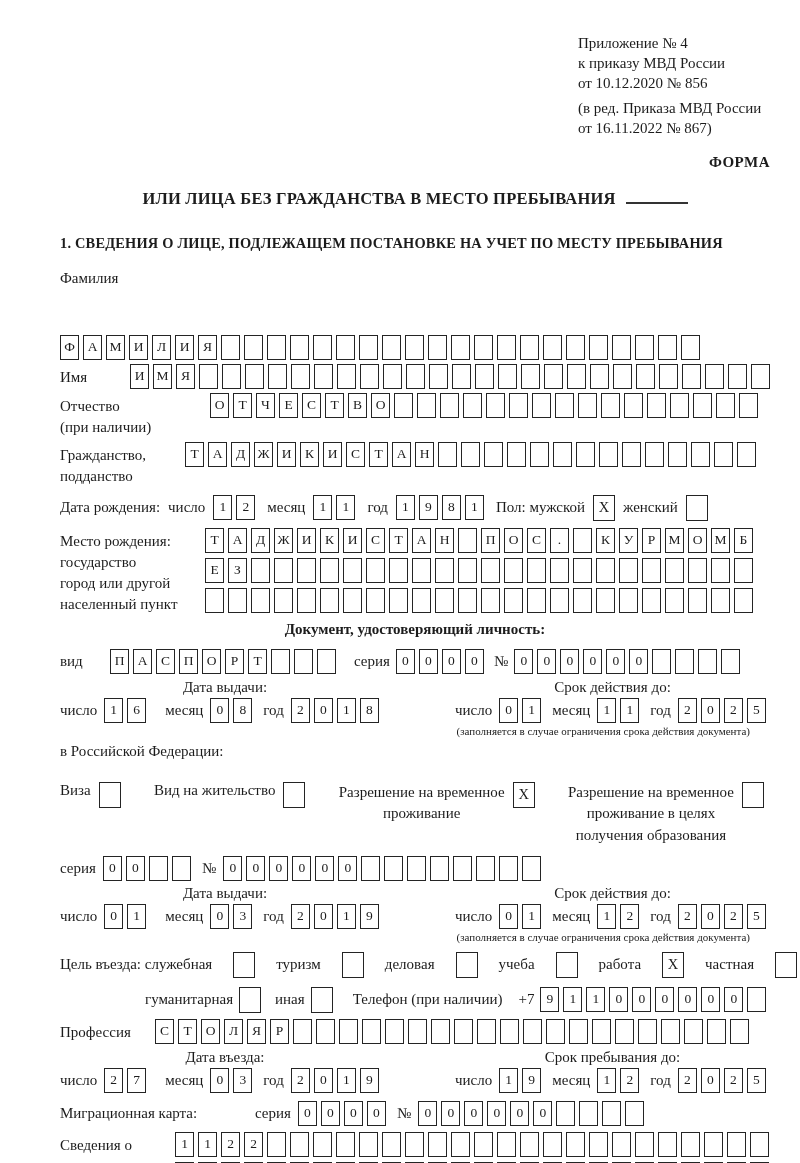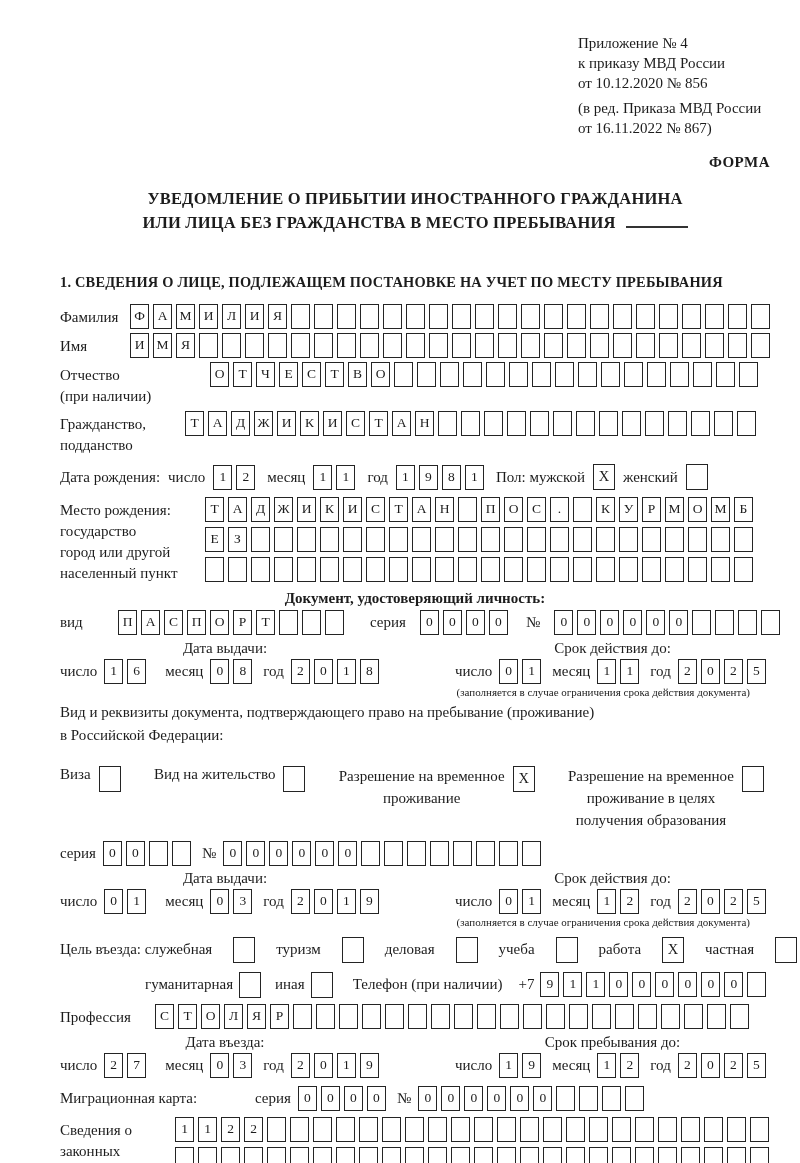--- a/index.html
+++ b/index.html
@@ -78,7 +78,6 @@
   </div>
 
   <div class="title">
-    <div>УВЕДОМЛЕНИЕ О ПРИБЫТИИ ИНОСТРАННОГО ГРАЖДАНИНА</div>
     <div><span>ИЛИ ЛИЦА БЕЗ ГРАЖДАНСТВА В МЕСТО ПРЕБЫВАНИЯ</span><span class="blank-underline"></span></div>
   </div>
 

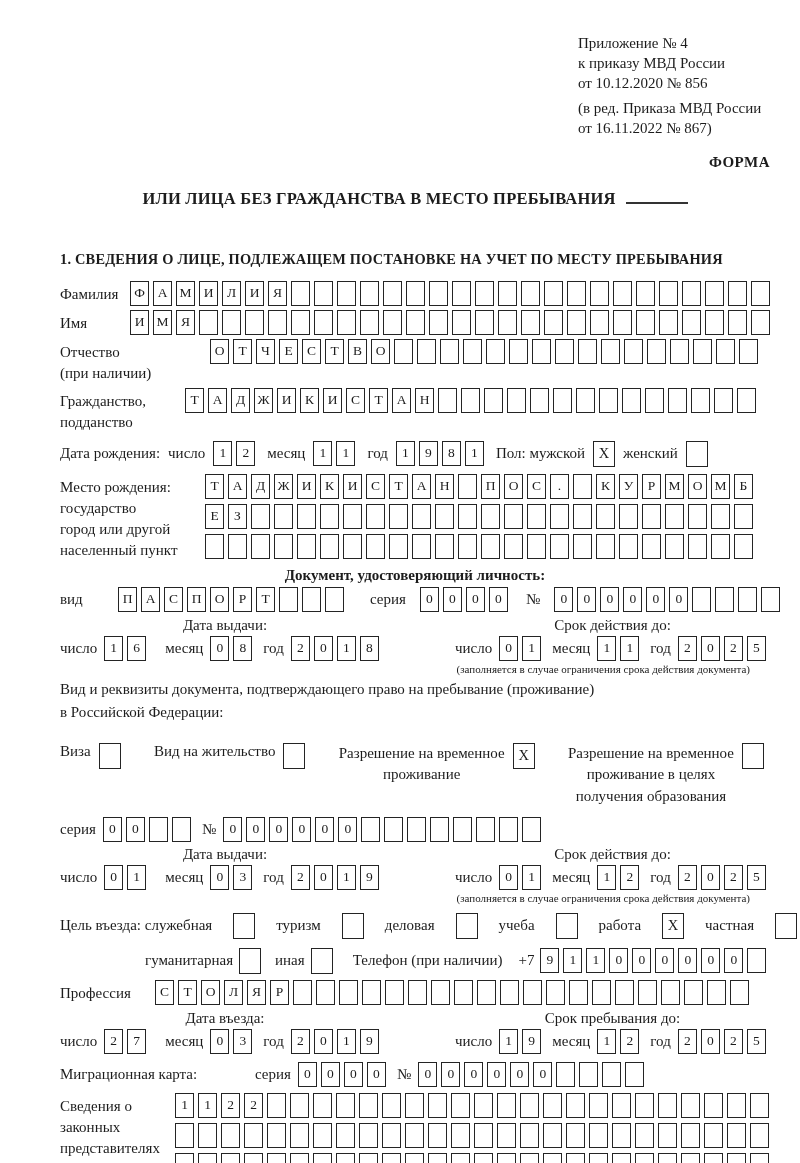--- a/index.html
+++ b/index.html
@@ -21,7 +21,7 @@
   
   .title { text-align: center; font-weight: bold; font-size: 16.5px; line-height: 1.45; margin-top: 14px; letter-spacing: .2px; }
   .blank-underline { display: inline-block; width: 62px; border-bottom: 2.5px solid #333; height: 14px; margin-left: 10px; }
-  .sec-title { font-weight: bold; font-size: 14.4px; margin-top: 40px; white-space: nowrap; letter-spacing: .2px; }
+  .sec-title { font-weight: bold; font-size: 14.4px; margin-top: 24px; white-space: nowrap; letter-spacing: .2px; }
 
   
   .frow { display: flex; align-items: flex-start; margin-top: 4px; }

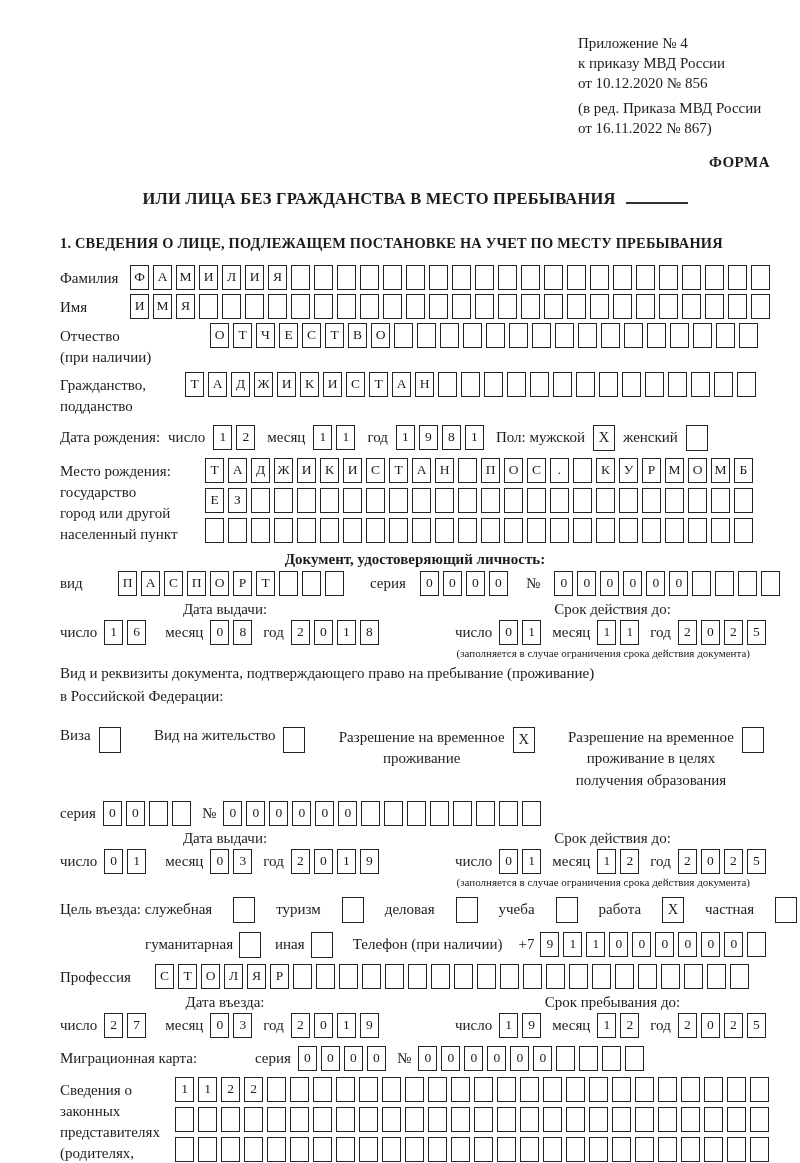--- a/index.html
+++ b/index.html
@@ -83,7 +83,7 @@
 
   <div class="sec-title">1. СВЕДЕНИЯ О ЛИЦЕ, ПОДЛЕЖАЩЕМ ПОСТАНОВКЕ НА УЧЕТ ПО МЕСТУ ПРЕБЫВАНИЯ</div>
 
-  <div class="frow" style="margin-top:13px;">
+  <div class="frow" style="margin-top:13px;flex-direction:column;">
     <span class="lbl" style="flex-basis:70px;">Фамилия</span>
     <span class="cells">
         <span class="cell">Ф</span>

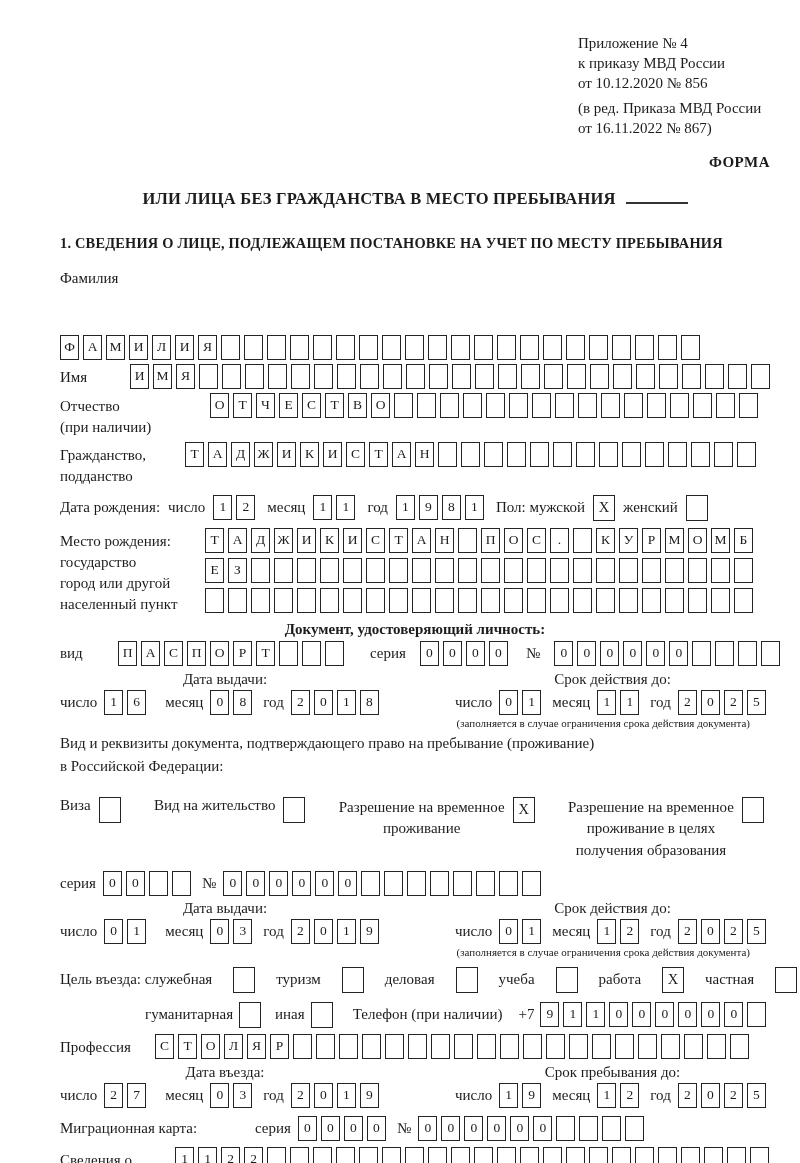--- a/index.html
+++ b/index.html
@@ -334,7 +334,7 @@
 
   <div class="doc-head">Документ, удостоверяющий личность:</div>
 
-  <div class="inline-row" style="margin-top:3px; gap:14px;">
+  <div class="inline-row" style="margin-top:11px; gap:6px;">
     <span style="flex-basis:44px;">вид</span>
     <span class="cells">
         <span class="cell">П</span>

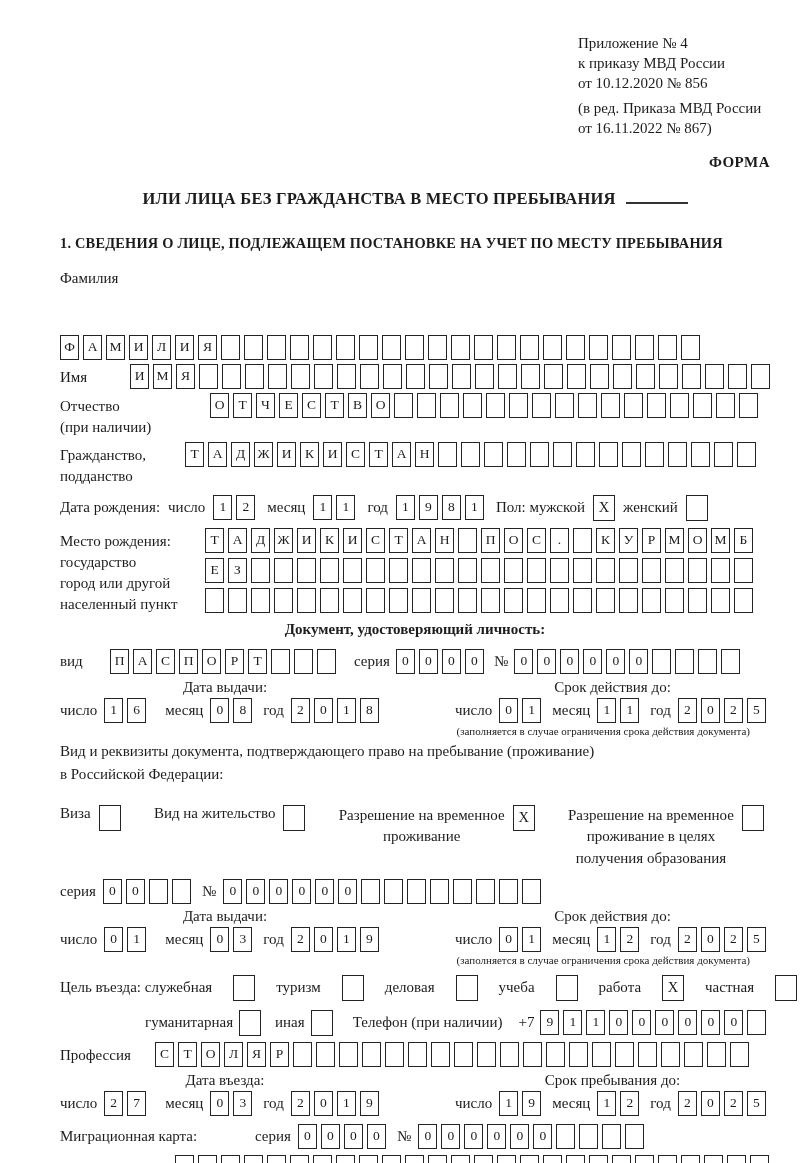--- a/index.html
+++ b/index.html
@@ -420,7 +420,6 @@
     <div class="date-note">(заполняется в случае ограничения срока действия документа)</div>
   </div>
 
-  <div class="mt6">Вид и реквизиты документа, подтверждающего право на пребывание (проживание)</div>
   <div class="mt6">в Российской Федерации:</div>
 
   <div class="permit-row">

